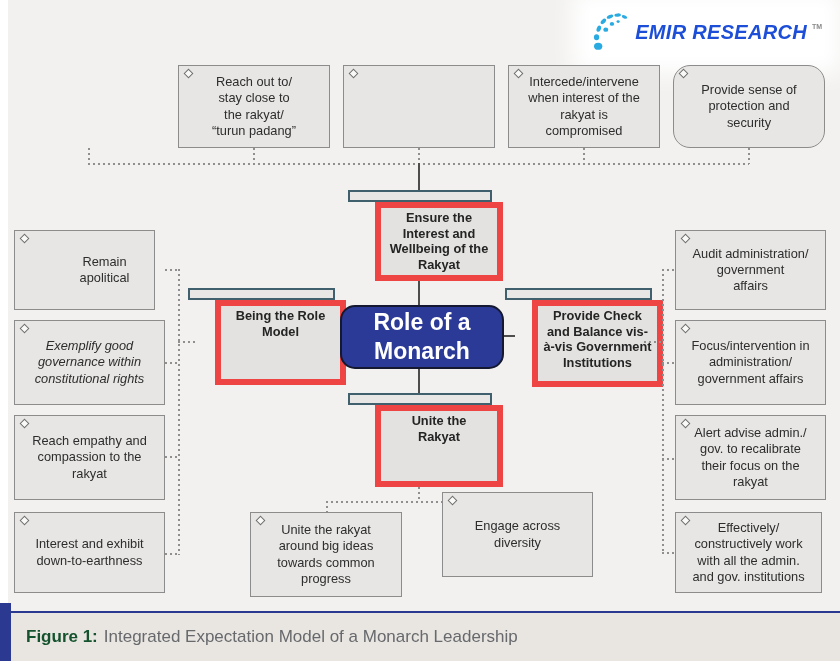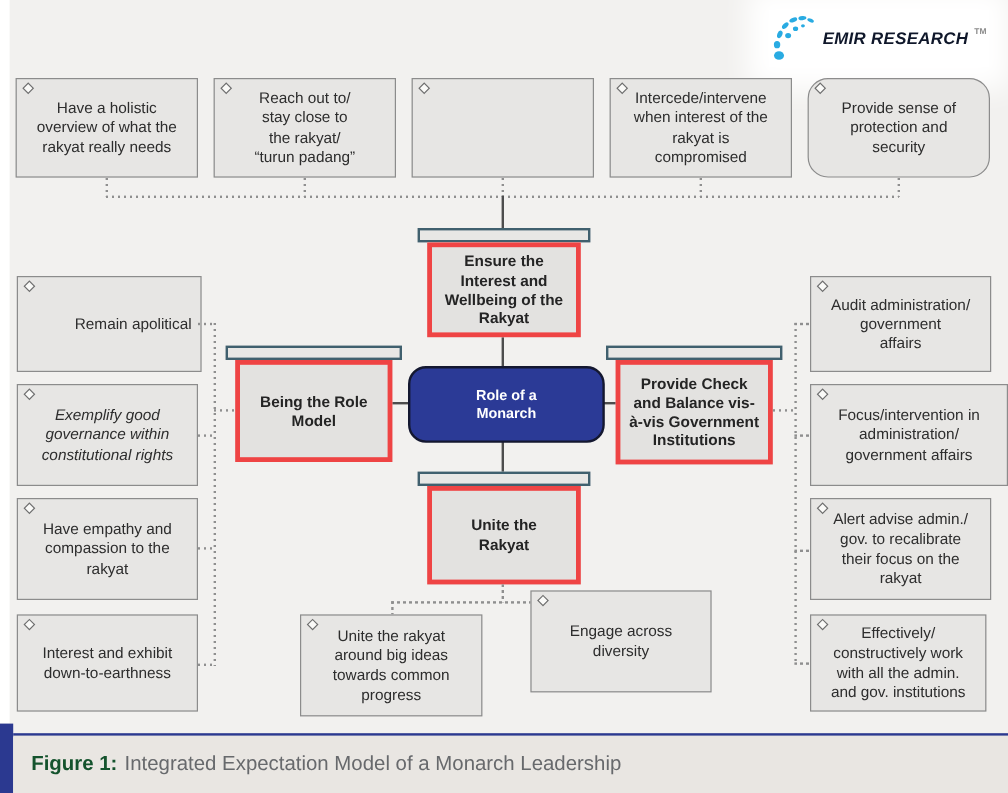--- a/index.html
+++ b/index.html
@@ -15,7 +15,7 @@
   
   .logo{position:absolute; top:8px; right:16px; display:flex; align-items:center; gap:5px;
         background:#fff; box-shadow:0 0 22px 18px #fff; padding:2px 2px;}
-  .logo-text{color:#0f172a; font-weight:bold; font-style:italic; font-size:14px; letter-spacing:.3px; white-space:nowrap;}
+  .logo-text{color:#1d4ed8; font-weight:bold; font-style:italic; font-size:20px; letter-spacing:.3px; white-space:nowrap;}
   .logo-tm{color:#8a8a8a; font-size:7px; font-weight:bold; vertical-align:super; font-style:normal; position:relative; top:-6px;}
 
   

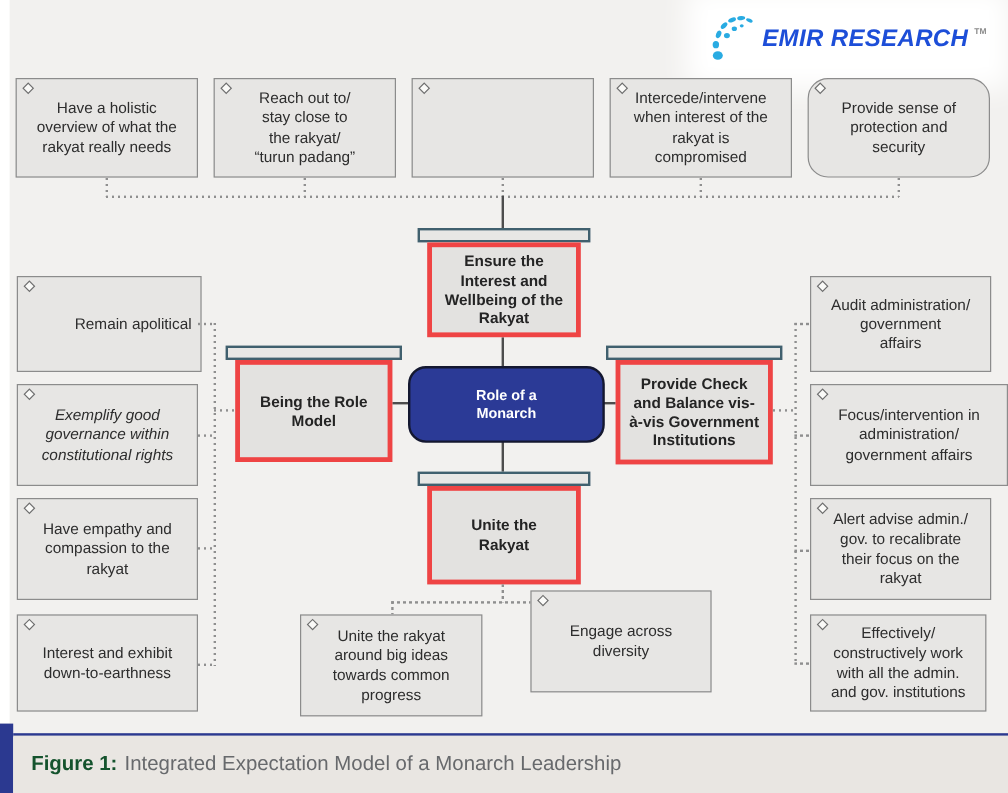--- a/index.html
+++ b/index.html
@@ -79,12 +79,6 @@
     <span class="logo-tm">TM</span>
   </div>
 
-  <div class="sat" style="left:13px;top:65px;width:152px;height:83px;">
-    <span class="dia"></span>
-    <span class="txt">Have a holistic
-overview of what the
-rakyat really needs</span>
-  </div>
   <div class="sat" style="left:178px;top:65px;width:152px;height:83px;">
     <span class="dia"></span>
     <span class="txt">Reach out to/

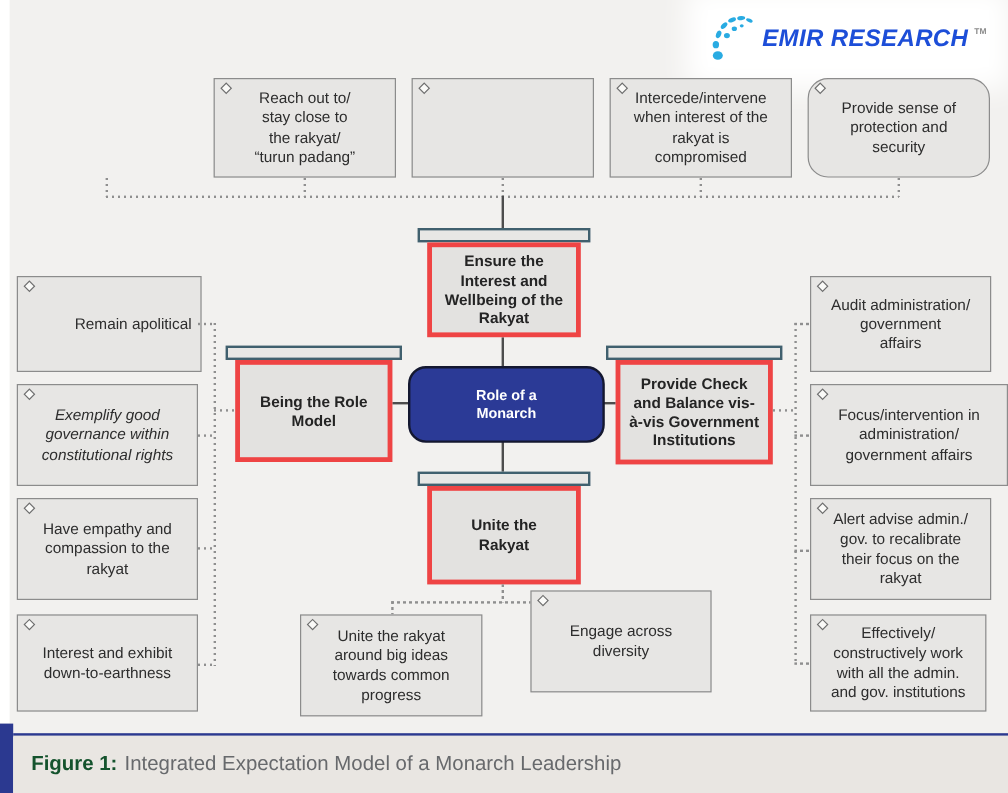--- a/index.html
+++ b/index.html
@@ -28,9 +28,9 @@
 
   
   .cap{position:absolute; background:#e8e7e5; border:2px solid #40606e;}
-  .branch{position:absolute; background:#e3e2e0; border:4px solid #ef4444;
-          display:flex; align-items:center; justify-content:center; text-align:center;
-          color:#242424; font-weight:bold; font-size:12.8px; line-height:1.22; padding:2px;}
+  .branch{position:absolute; background:#e3e2e0; border:6px solid #ef4444;
+          display:flex; justify-content:center; text-align:center;
+          color:#242424; font-weight:bold; font-size:12.8px; line-height:1.22; padding:2px;margin-left:19px;}
 
   
   .center-node{position:absolute; left:340px; top:305px; width:164px; height:64px;

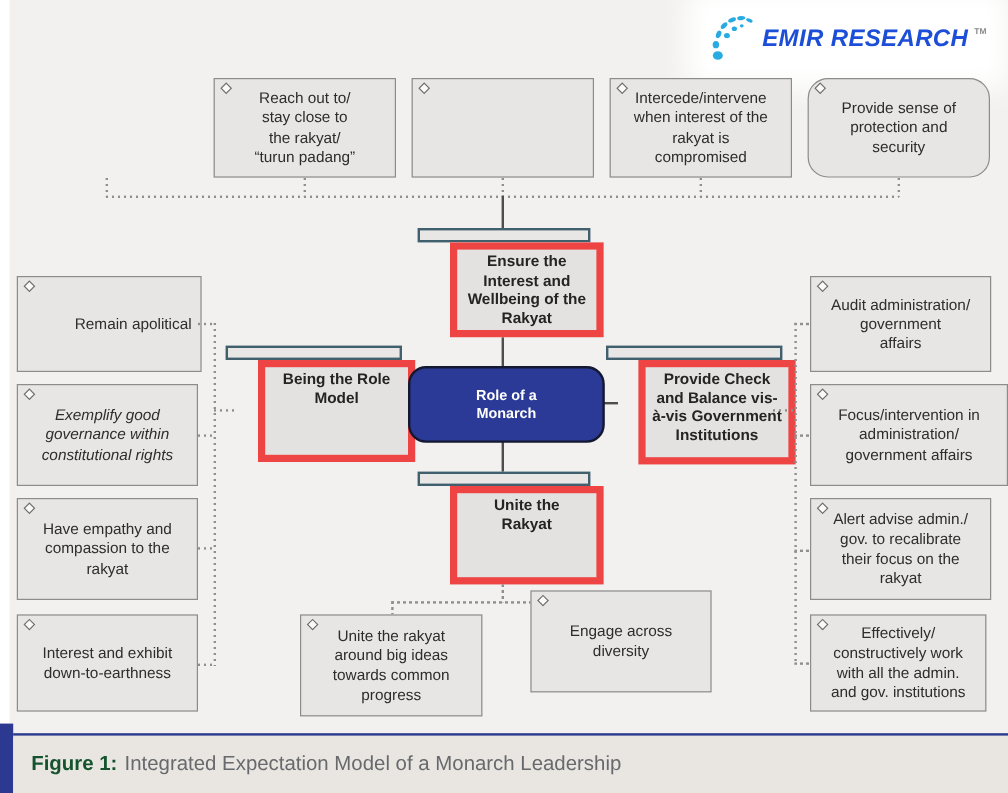--- a/index.html
+++ b/index.html
@@ -149,7 +149,7 @@
 Monarch</span>
   </div>
 
-  <div class="sat" style="left:14px;top:230px;width:154px;height:80px;padding-left:44px;">
+  <div class="sat" style="left:14px;top:230px;width:141px;height:80px;padding-left:44px;">
     <span class="dia"></span>
     <span class="txt">Remain apolitical</span>
   </div>

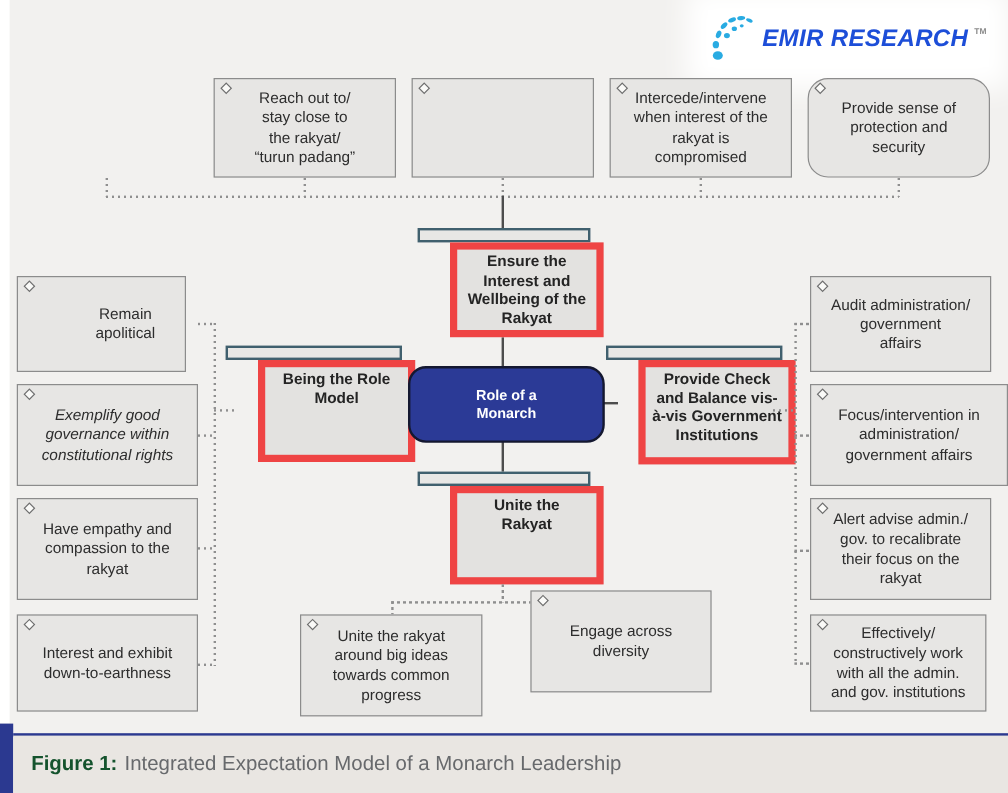--- a/index.html
+++ b/index.html
@@ -36,7 +36,7 @@
   .center-node{position:absolute; left:340px; top:305px; width:164px; height:64px;
        background:#2b3a96; border:2.5px solid #141830; border-radius:15px;
        display:flex; align-items:center; justify-content:center; text-align:center;
-       color:#ffffff; font-weight:bold; font-size:12px; line-height:1.25;}
+       color:#ffffff; font-weight:bold; font-size:23px; line-height:1.25;}
 
   
   .sh{position:absolute; height:2px; background:#4d4d4d;}

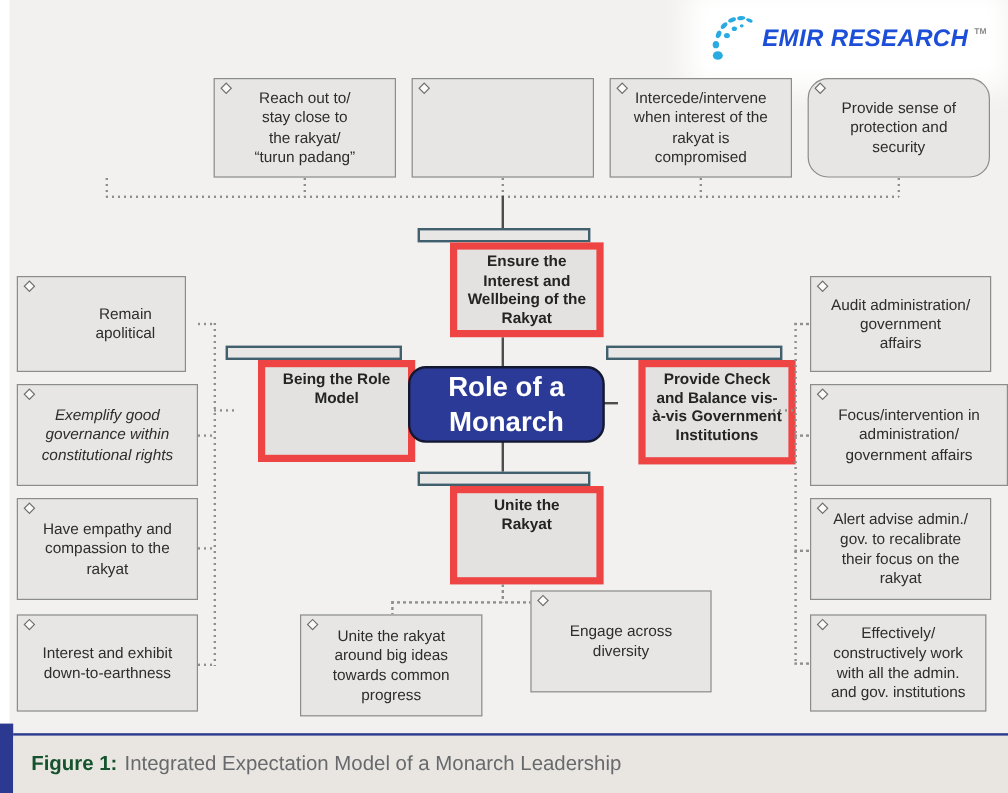--- a/index.html
+++ b/index.html
@@ -184,7 +184,7 @@
 government
 affairs</span>
   </div>
-  <div class="sat" style="left:675px;top:320px;width:165px;height:85px;">
+  <div class="sat" style="left:675px;top:320px;width:151px;height:85px;">
     <span class="dia"></span>
     <span class="txt">Focus/intervention in
 administration/

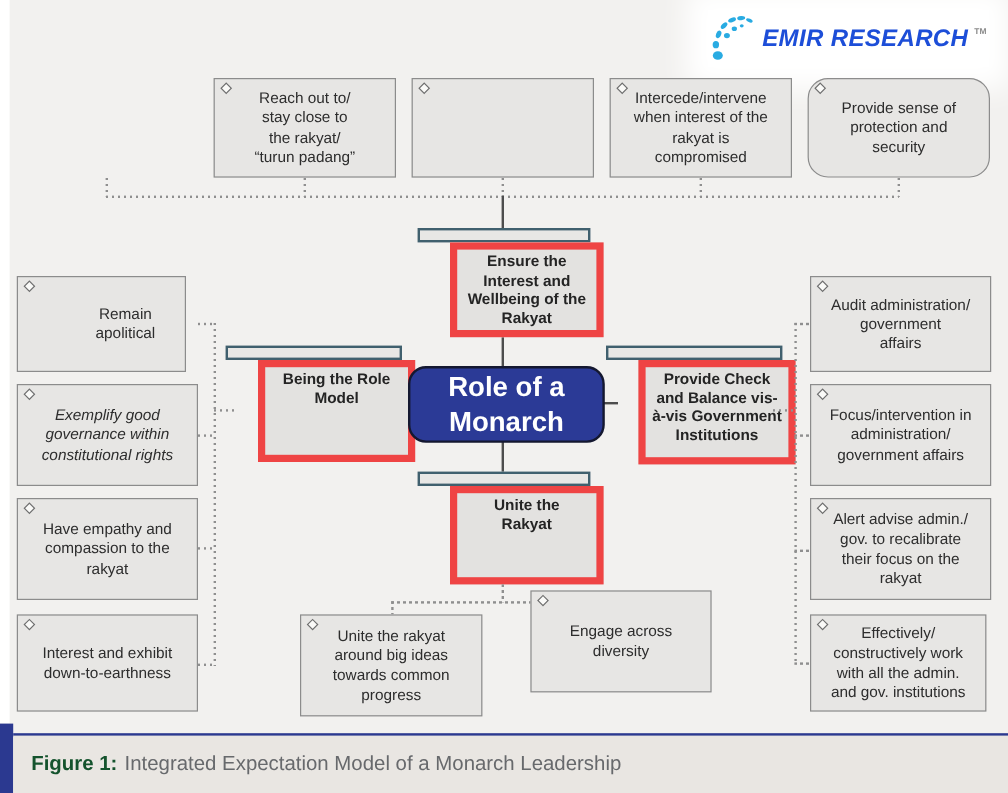--- a/index.html
+++ b/index.html
@@ -161,7 +161,7 @@
   </div>
   <div class="sat" style="left:14px;top:415px;width:151px;height:85px;">
     <span class="dia"></span>
-    <span class="txt">Have empathy and
+    <span class="txt">Reach empathy and
 compassion to the
 rakyat</span>
   </div>

